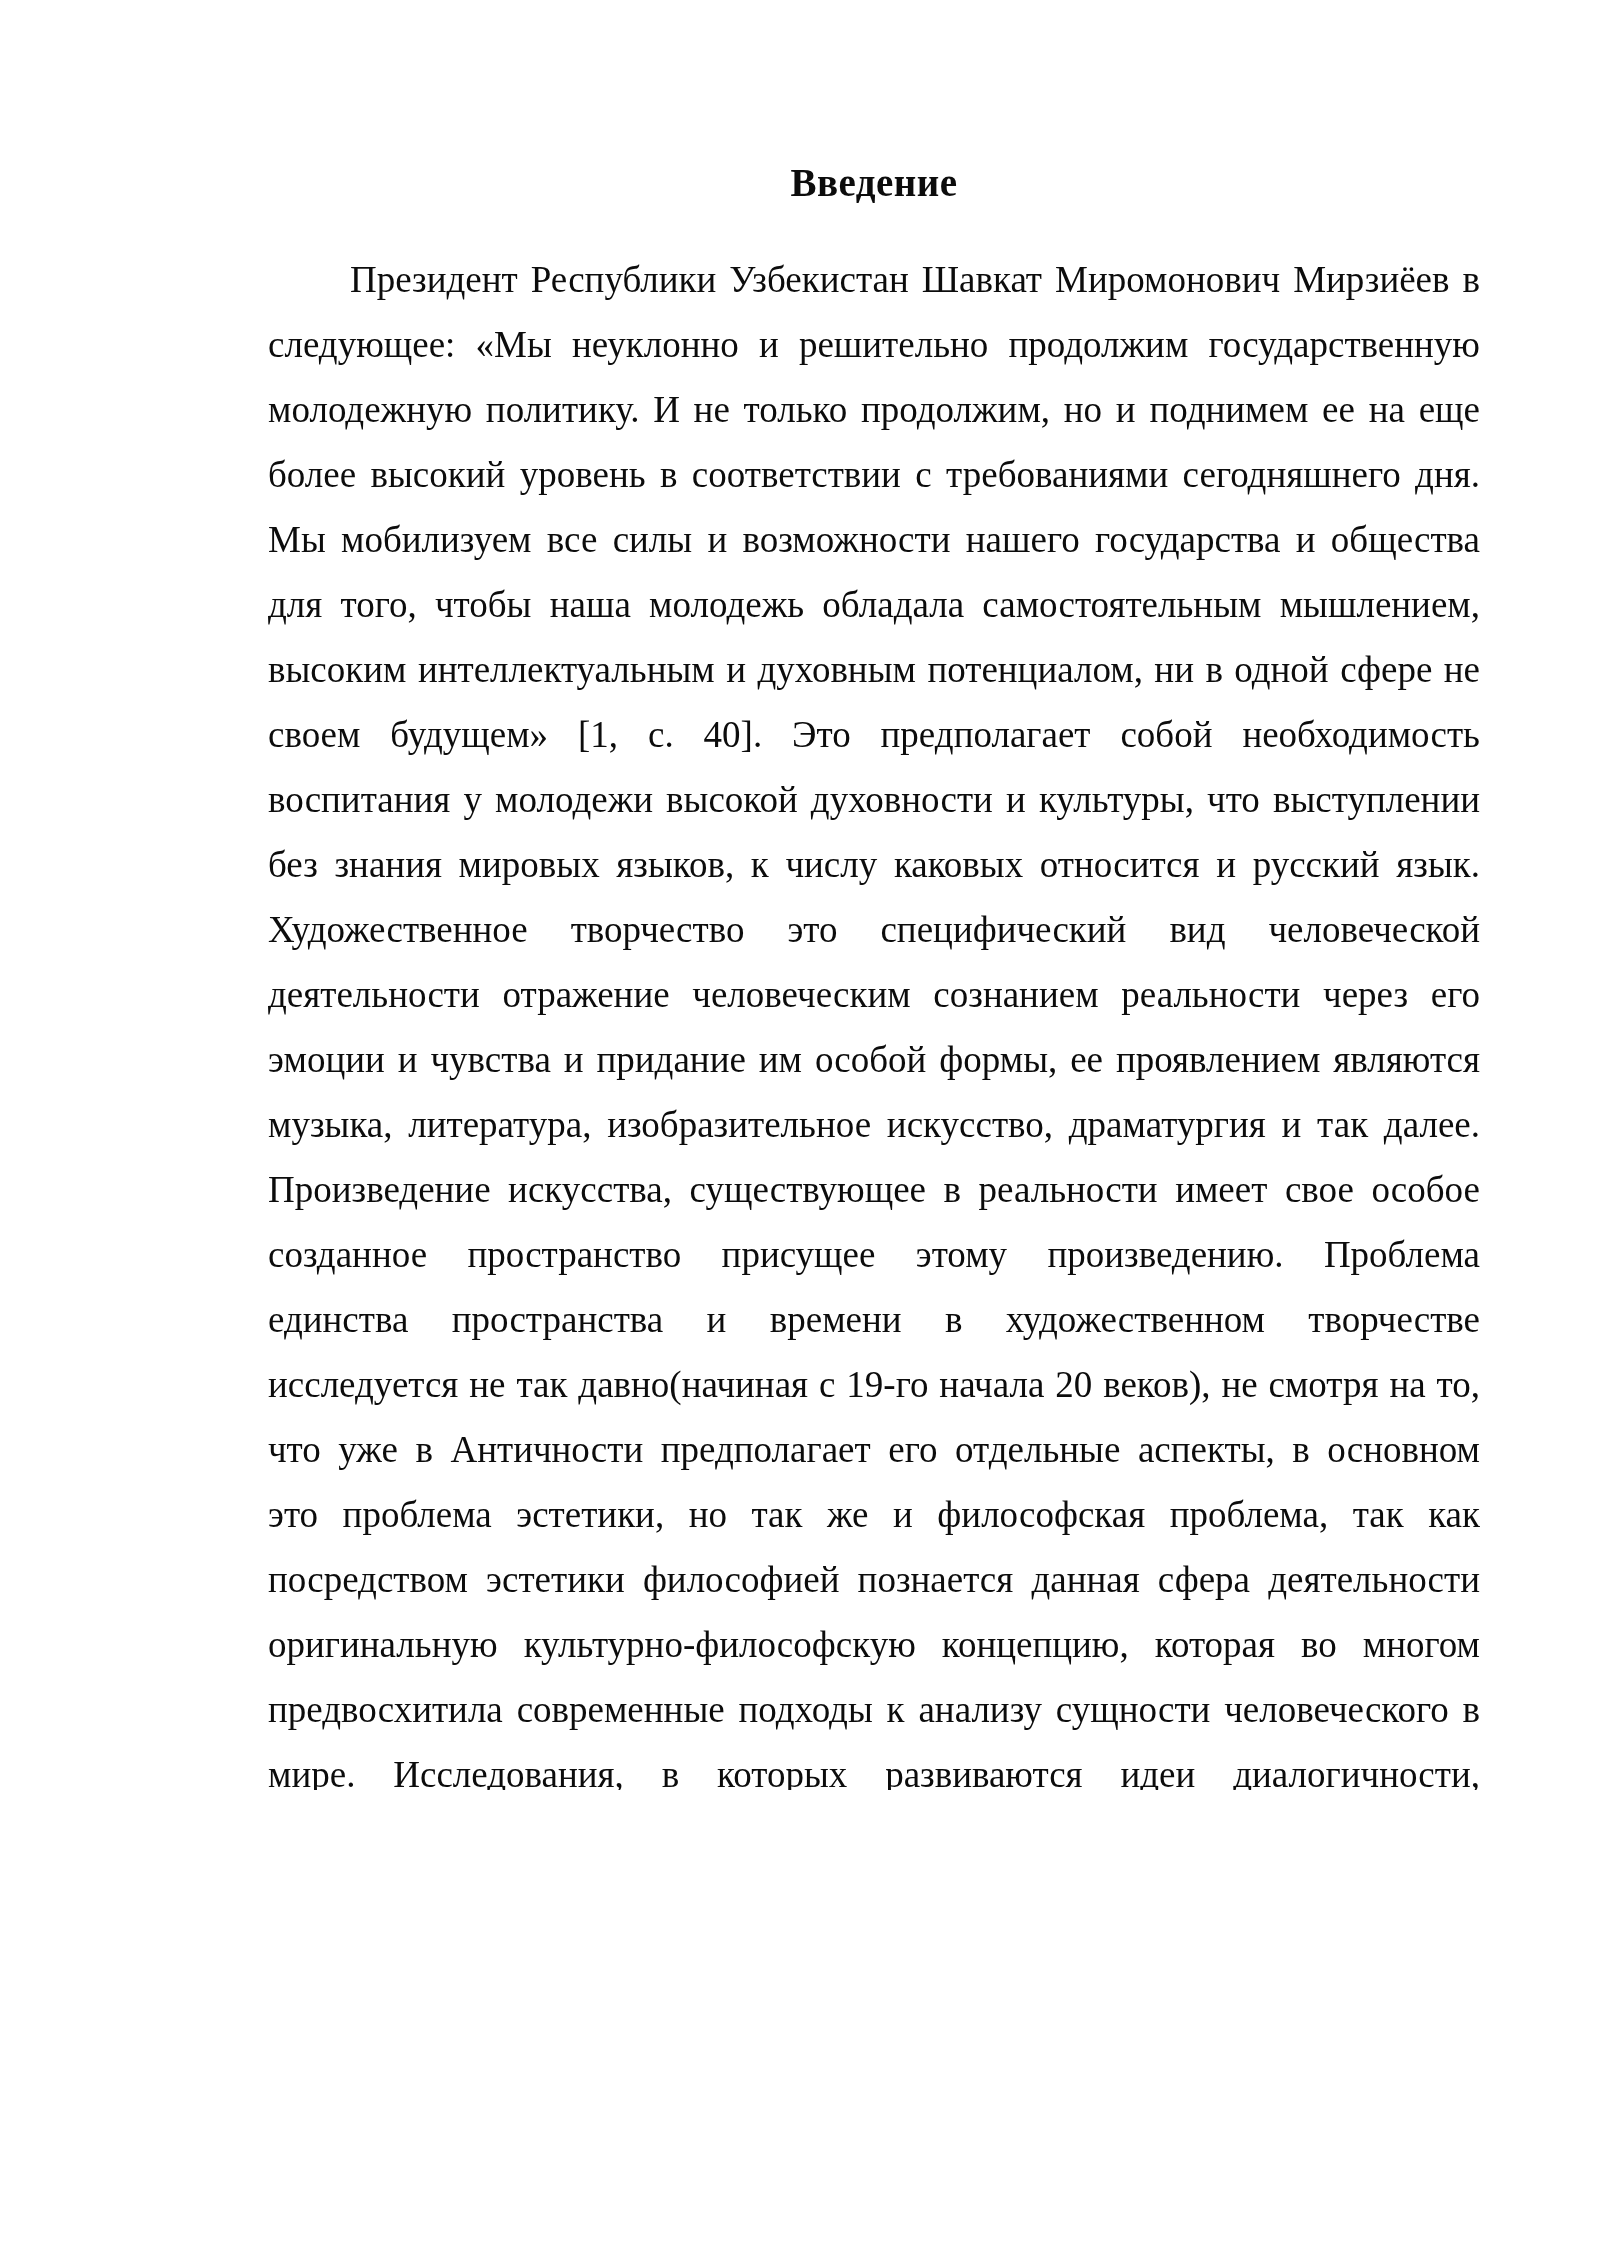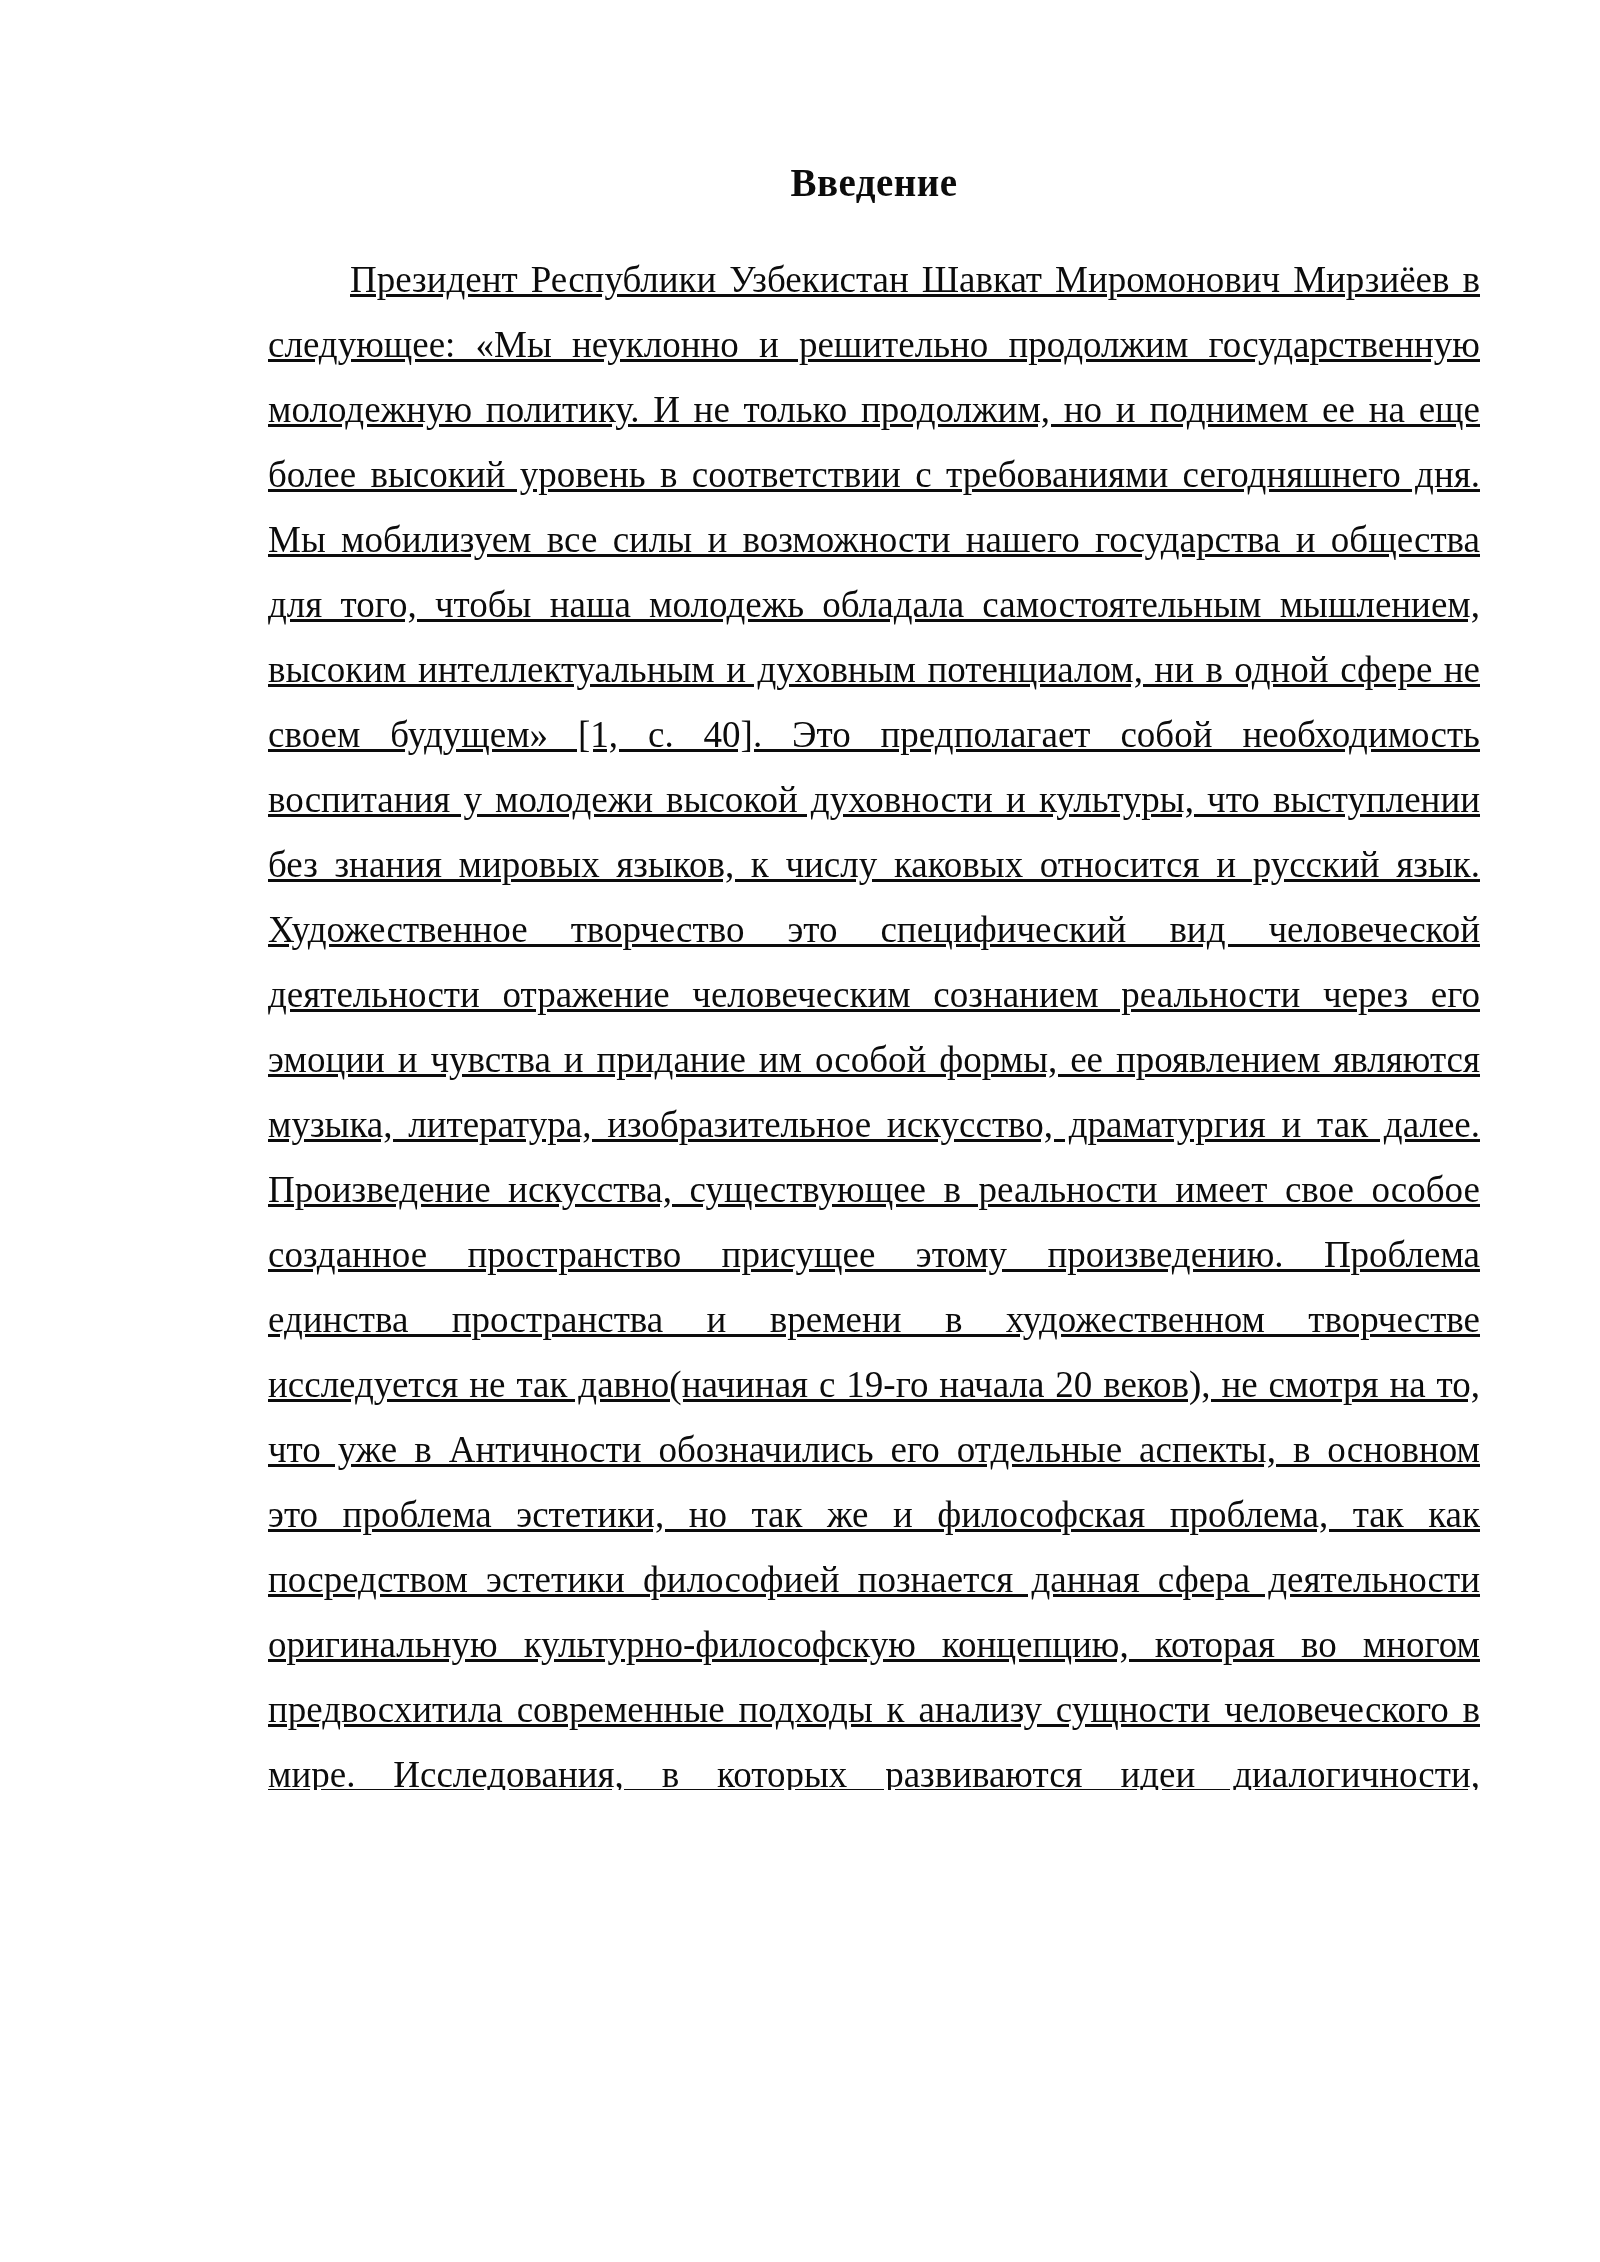--- a/index.html
+++ b/index.html
@@ -39,7 +39,6 @@
     text-align-last: justify;
     -moz-text-align-last: justify;
     white-space: normal;
-    text-decoration: underline;
   }
   .para-line.first-line {
     padding-left: 82px;

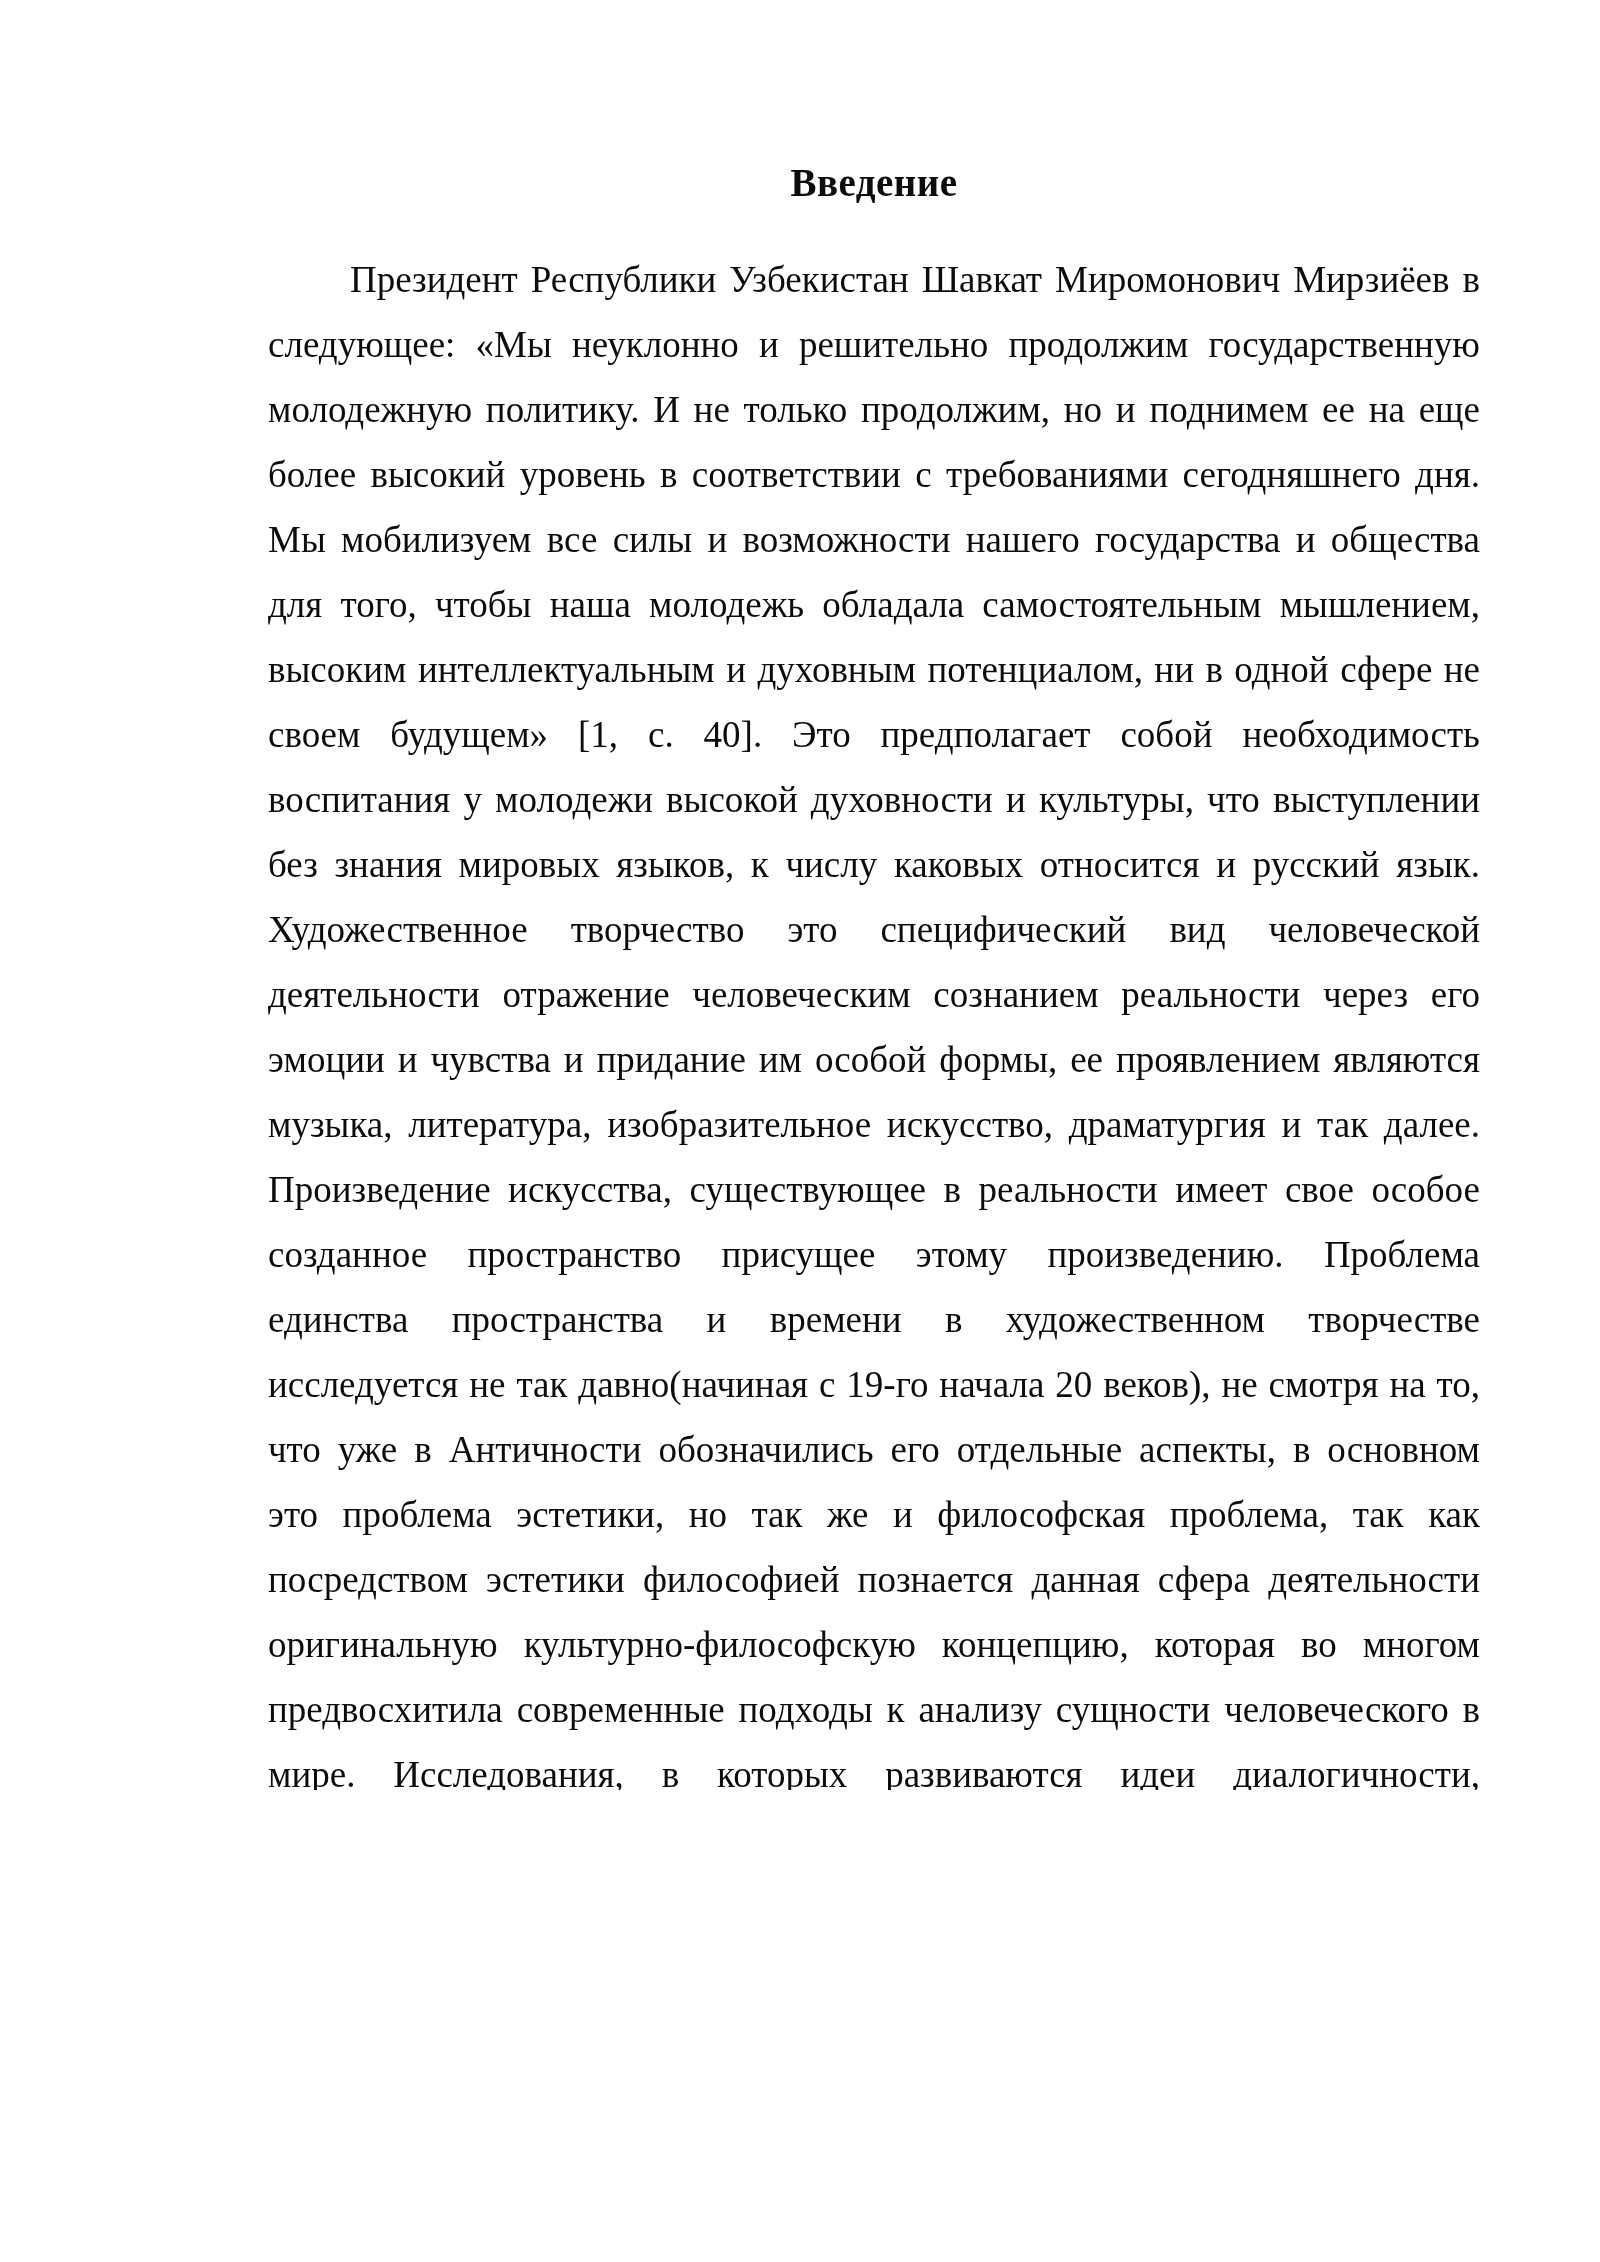--- a/index.html
+++ b/index.html
@@ -78,7 +78,7 @@
       <div class="para-line">созданное пространство присущее этому произведению. Проблема</div>
       <div class="para-line">единства пространства и времени в художественном творчестве</div>
       <div class="para-line">исследуется не так давно(начиная с 19-го начала 20 веков), не смотря на то,</div>
-      <div class="para-line">что уже в Античности обозначились его отдельные аспекты, в основном</div>
+      <div class="para-line">что уже в Античности предполагает его отдельные аспекты, в основном</div>
       <div class="para-line">это проблема эстетики, но так же и философская проблема, так как</div>
       <div class="para-line">посредством эстетики философией познается данная сфера деятельности</div>
       <div class="para-line">оригинальную культурно-философскую концепцию, которая во многом</div>

